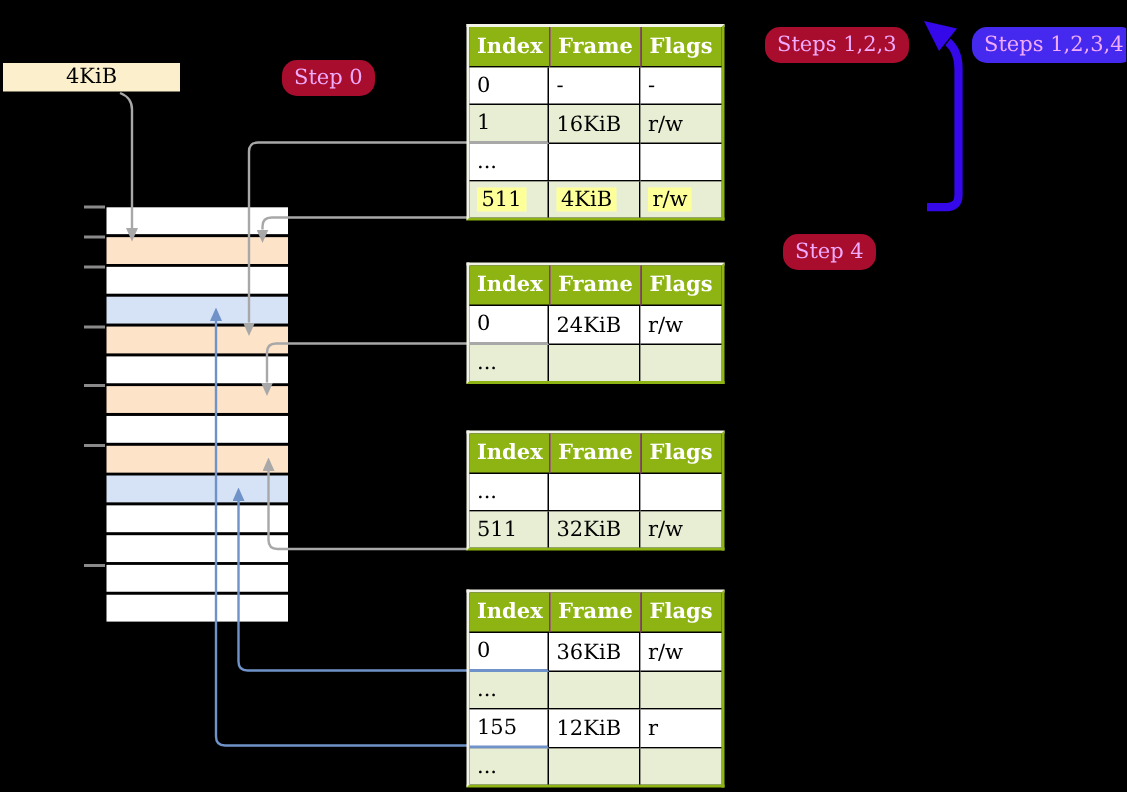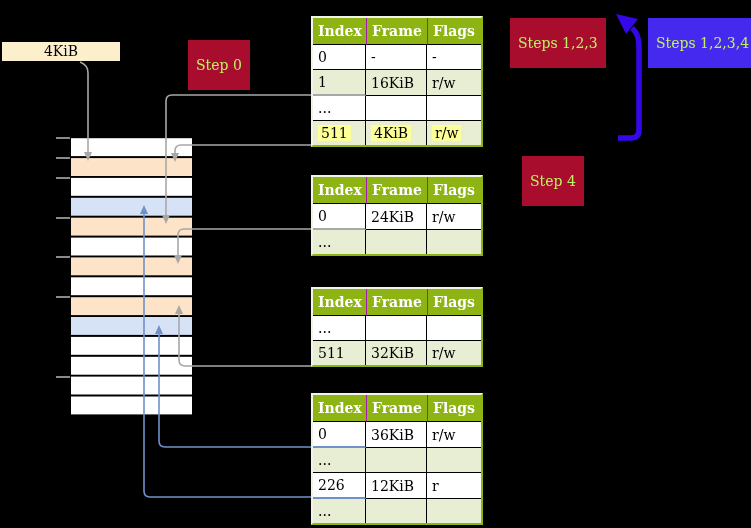--- a/index.html
+++ b/index.html
@@ -18,8 +18,8 @@
     font-size:14px; line-height:19px; text-align:center;
   }
   .badge {
-    position:absolute; color:#bef264; font-size:14px; line-height:16px;
-    padding:17px 8px; border-radius:0; white-space:nowrap;
+    position:absolute; color:#f0abfc; font-size:14px; line-height:16px;
+    padding:4px 8px; border-radius:10px; white-space:nowrap;
   }
   .badge.crimson { background:var(--badge-crimson,#a80d2d); }
   .badge.blue    { background:var(--badge-blue,#4629ee); }

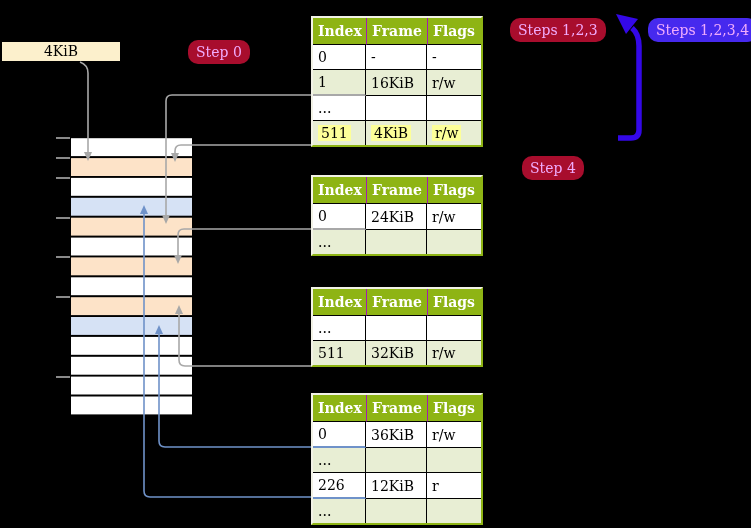--- a/index.html
+++ b/index.html
@@ -252,7 +252,7 @@
         <td></td>
       </tr>
       <tr>
-        <td class="u-steel">226</td>
+        <td class="u-steel">155</td>
         <td>12KiB</td>
         <td>r</td>
       </tr>

